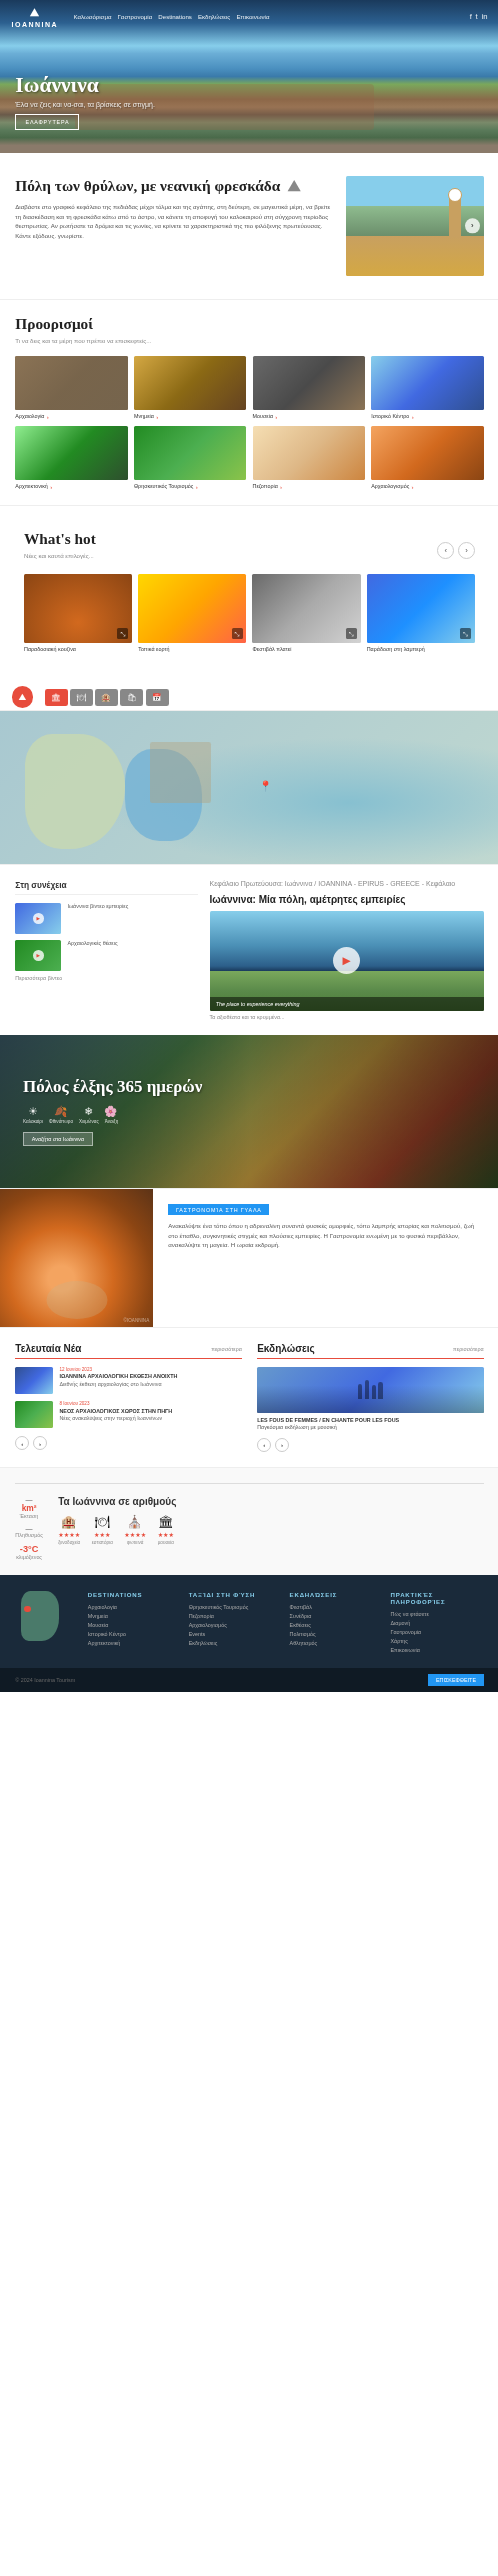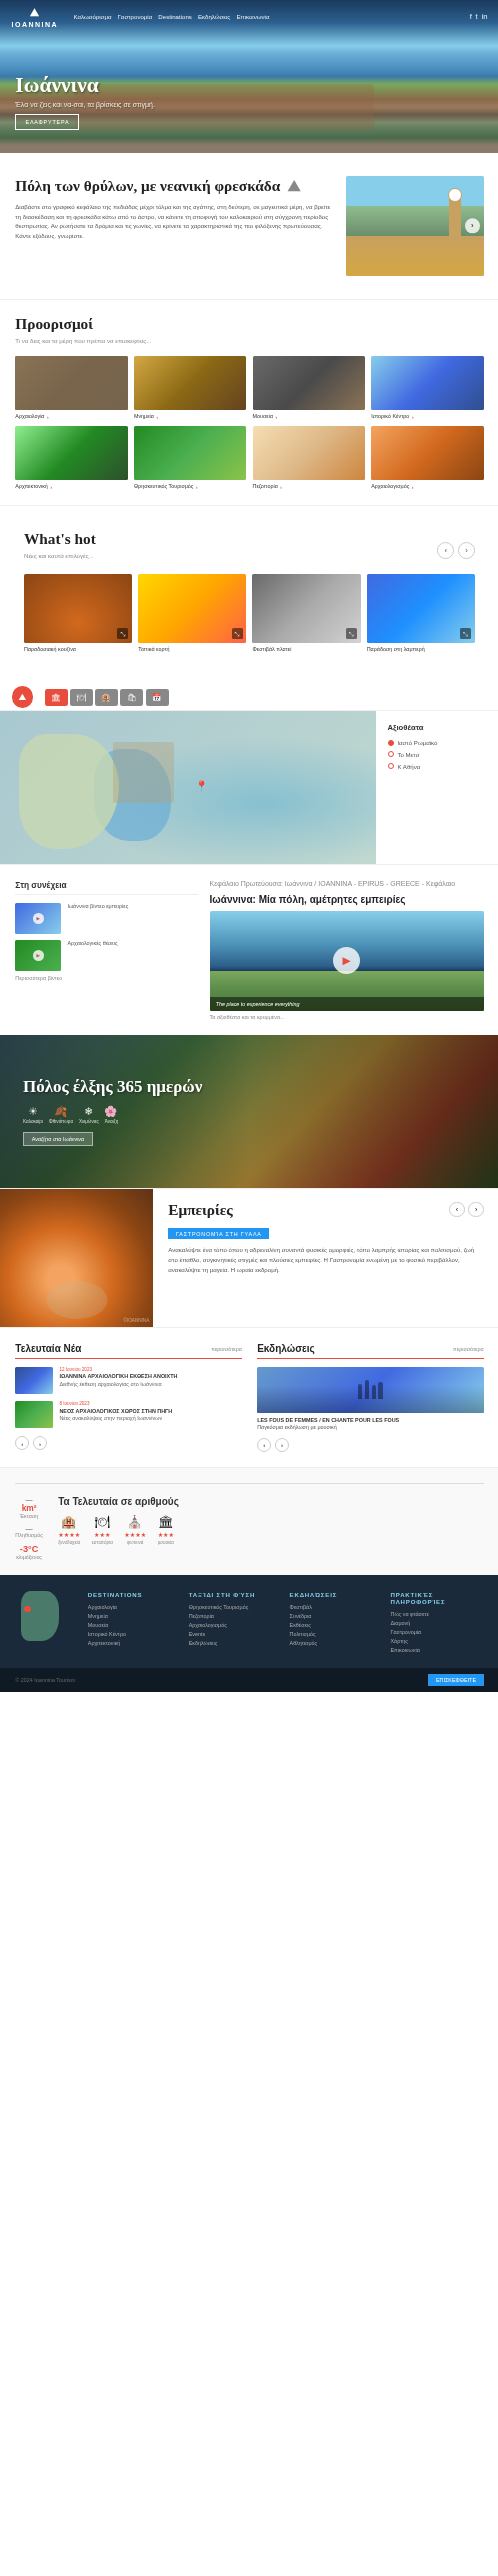--- a/index.html
+++ b/index.html
@@ -308,21 +308,6 @@
       <div style="position:absolute;top:20%;left:30%;width:61px;height:61px;background:rgba(180,160,120,0.4);border-radius:2.3px;"></div>
       <div class="map-pin">📍</div>
     </div>
-    <div class="map-sidebar">
-      <div class="map-sidebar-title">Αξιοθέατα</div>
-      <div class="map-option">
-        <div class="map-radio filled"></div>
-        <span class="map-option-text">Ιαστό Ρωμαϊκό</span>
-      </div>
-      <div class="map-option">
-        <div class="map-radio"></div>
-        <span class="map-option-text">Το Μετσ</span>
-      </div>
-      <div class="map-option">
-        <div class="map-radio"></div>
-        <span class="map-option-text">Κ Αθήνα</span>
-      </div>
-    </div>
   </div>
 </section>
 

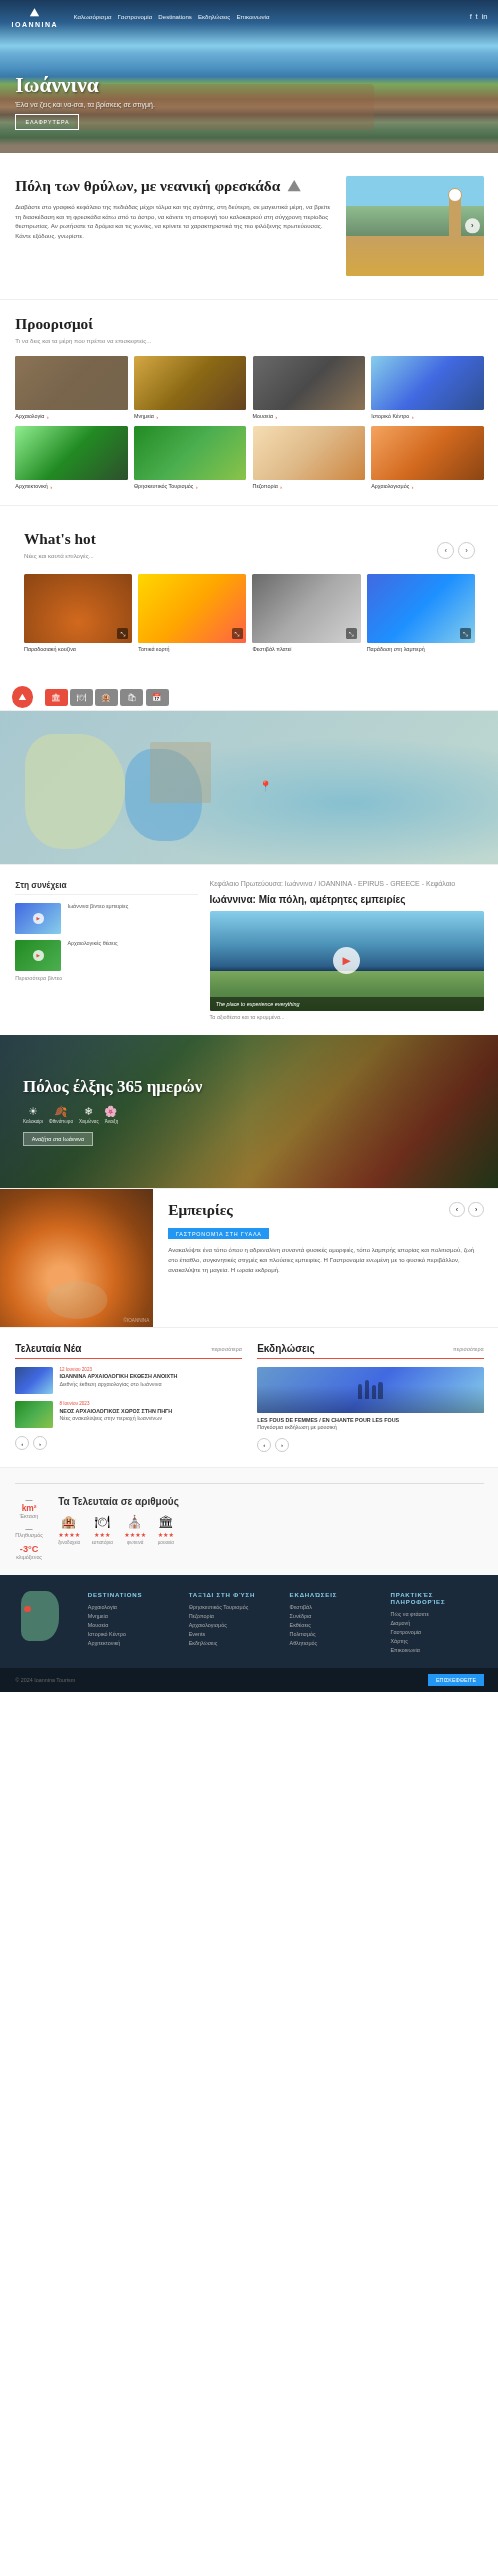--- a/index.html
+++ b/index.html
@@ -391,13 +391,6 @@
     <div style="position:absolute;bottom:3.8px;right:3.8px;color:rgba(255,255,255,0.5);font-size:4.6px;">©IOANNINA</div>
   </div>
   <div style="flex:1;padding:11.5px 15.3px;">
-    <div style="display:flex;align-items:center;justify-content:space-between;margin-bottom:6.1px;">
-      <h2 style="font-size:15.3px;font-weight:bold;color:#222;font-family:Georgia,serif;">Εμπειρίες</h2>
-      <div style="display:flex;gap:3.8px;">
-        <button style="width:15.3px;height:15.3px;border-radius:50%;border:0.8px solid #ccc;background:#fff;font-size:7px;cursor:pointer;">‹</button>
-        <button style="width:15.3px;height:15.3px;border-radius:50%;border:0.8px solid #ccc;background:#fff;font-size:7px;cursor:pointer;">›</button>
-      </div>
-    </div>
     <div style="display:inline-block;background:#2196F3;color:#fff;font-size:5.4px;padding:2.3px 7.7px;margin-bottom:6.1px;text-transform:uppercase;letter-spacing:0.8px;">ΓΑΣΤΡΟΝΟΜΊΑ ΣΤΗ ΓΥΑΛΑ</div>
     <p style="font-size:6.1px;color:#555;line-height:1.6;">Ανακαλύψτε ένα τόπο όπου η αδρεναλίνη συναντά φυσικές ομορφιές, τόπο λαμπρής ιστορίας και πολιτισμού, ζωή στο έπαθλο, συγκινητικές στιγμές και πλούσιες εμπειρίες. Η Γαστρονομία ενωμένη με το φυσικό περιβάλλον, ανακαλύψτε τη μαγεία. Η ωραία εκδρομή.</p>
   </div>

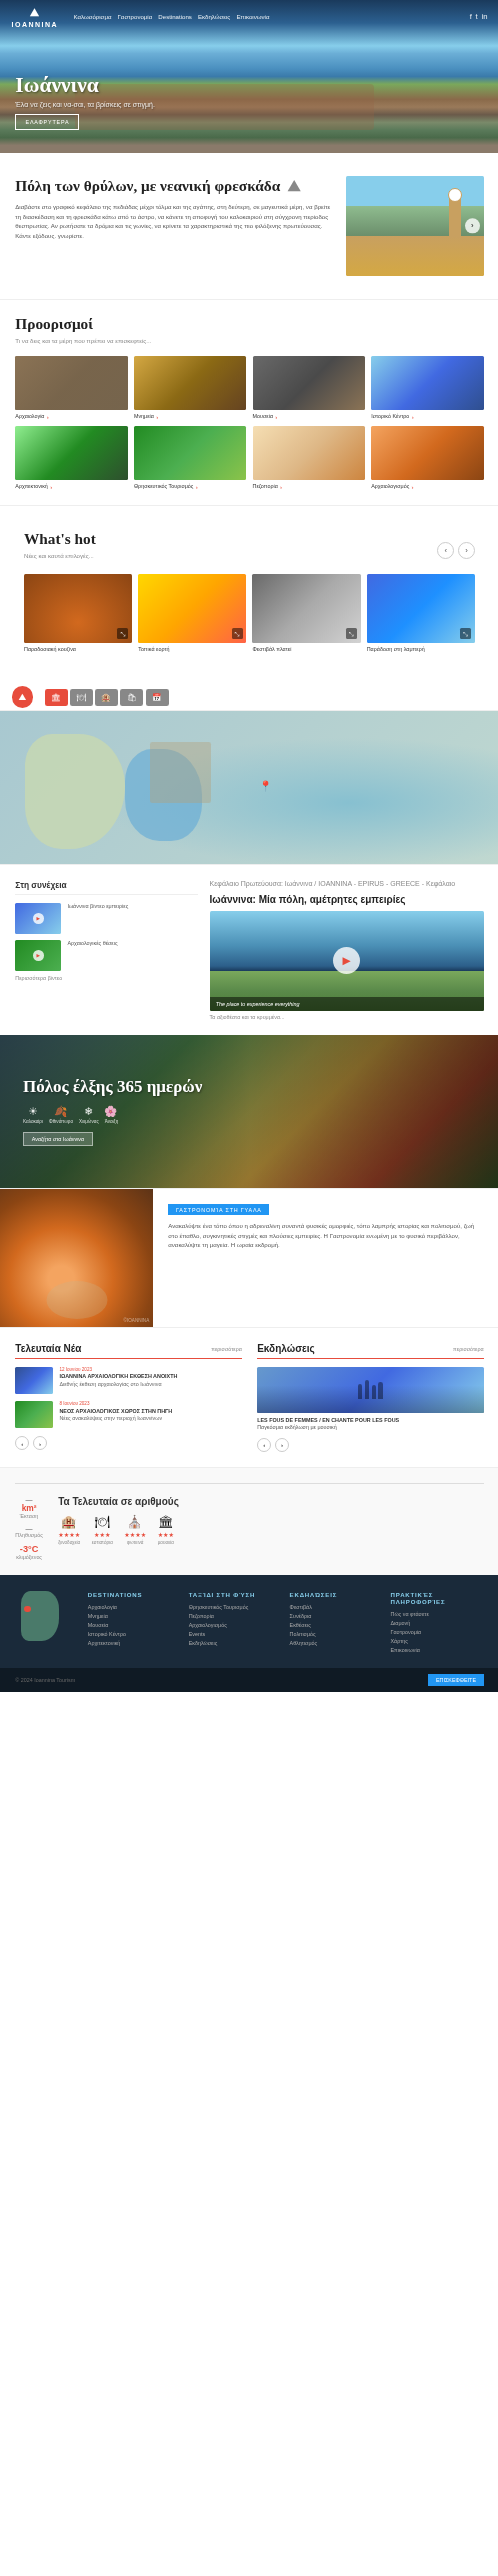--- a/index.html
+++ b/index.html
@@ -475,7 +475,7 @@
     </div>
 
     <div style="flex:1;">
-      <h3 style="font-size:10px;font-weight:bold;color:#333;margin-bottom:7.7px;">Τα Τελευταία σε αριθμούς</h3>
+      <h3 style="font-size:10px;font-weight:bold;color:#333;margin-bottom:7.7px;">Τα Ιωάννινα σε αριθμούς</h3>
       <div style="display:flex;gap:11.5px;flex-wrap:wrap;">
         <div style="display:flex;flex-direction:column;align-items:center;gap:2.3px;">
           <span style="font-size:12.3px;">🏨</span>

